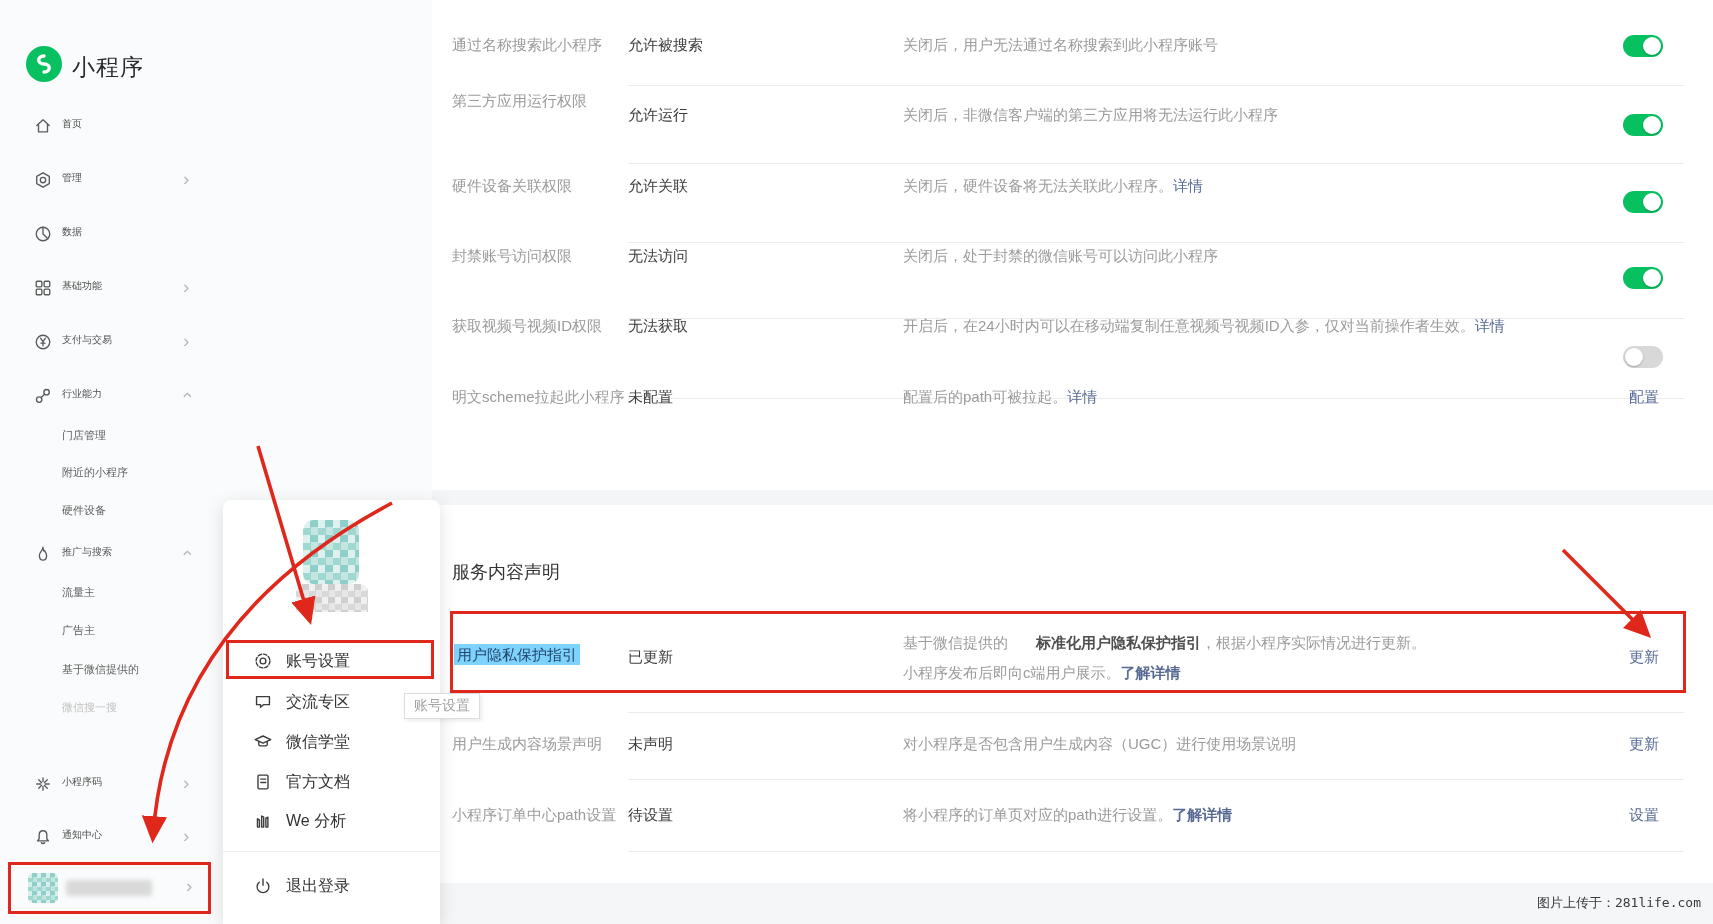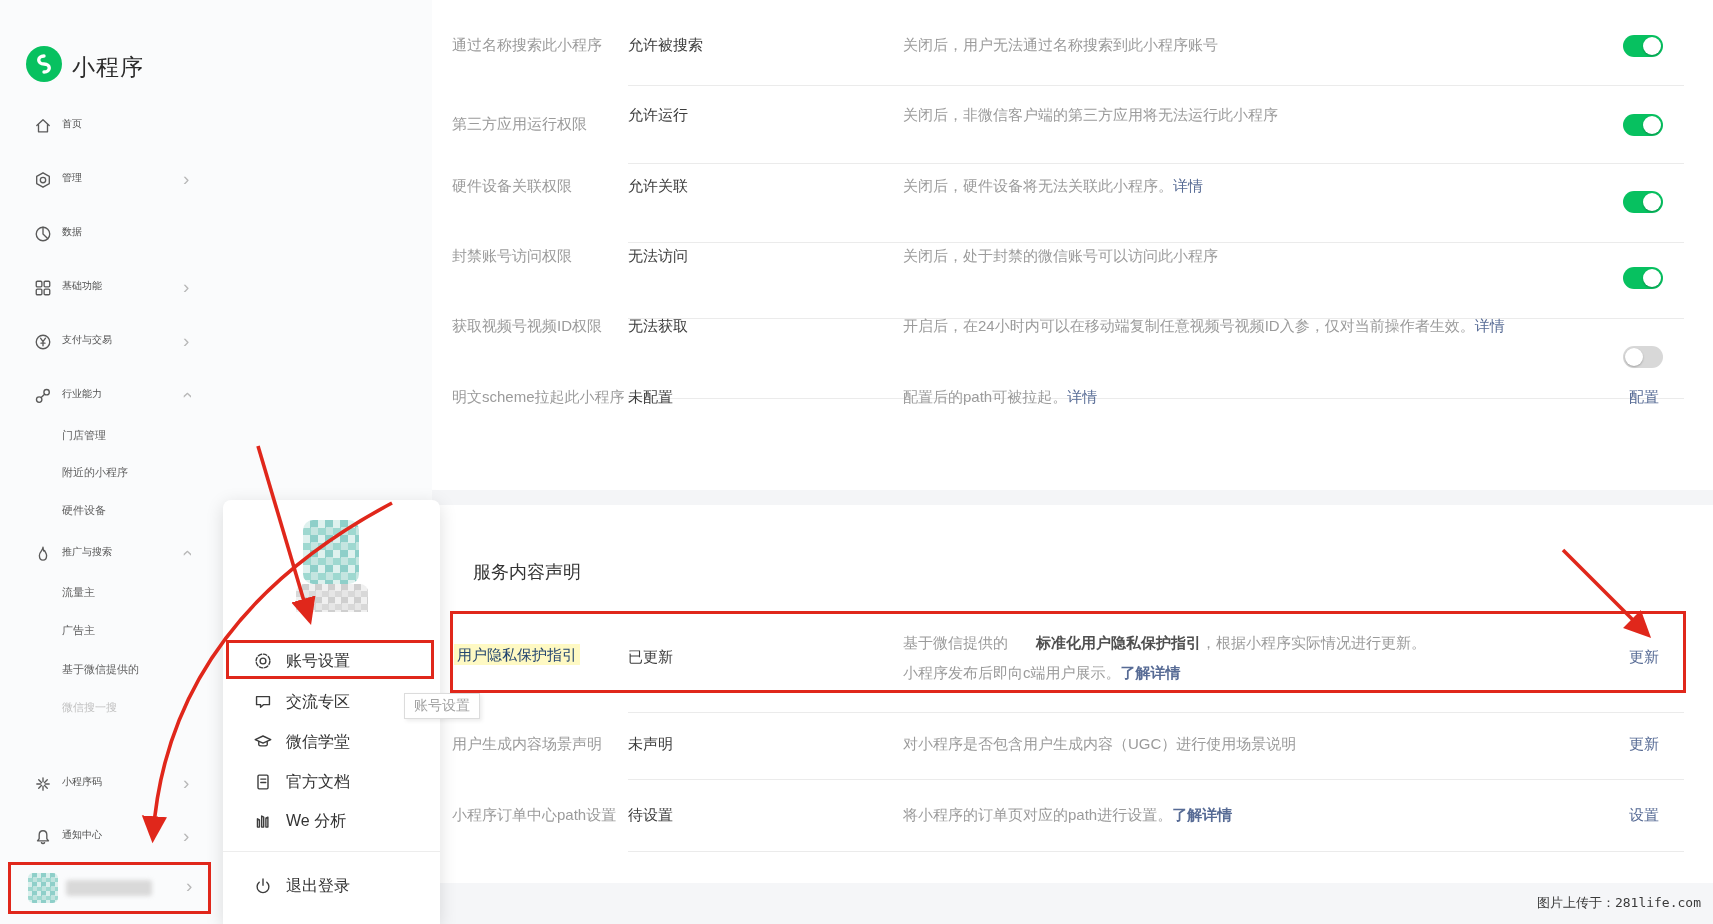--- a/index.html
+++ b/index.html
@@ -182,7 +182,7 @@
   </div>
 <div class="divider" style="top:85px"></div>
 
-<div class="abs cell-label" style="top:115px">第三方应用运行权限</div>
+<div class="abs cell-label" style="top:92px">第三方应用运行权限</div>
 <div class="abs cell-status" style="top:106px">允许运行</div>
 <div class="abs cell-desc" style="top:106px">关闭后，非微信客户端的第三方应用将无法运行此小程序</div>
 <div class="abs toggle on" style="top:114px">

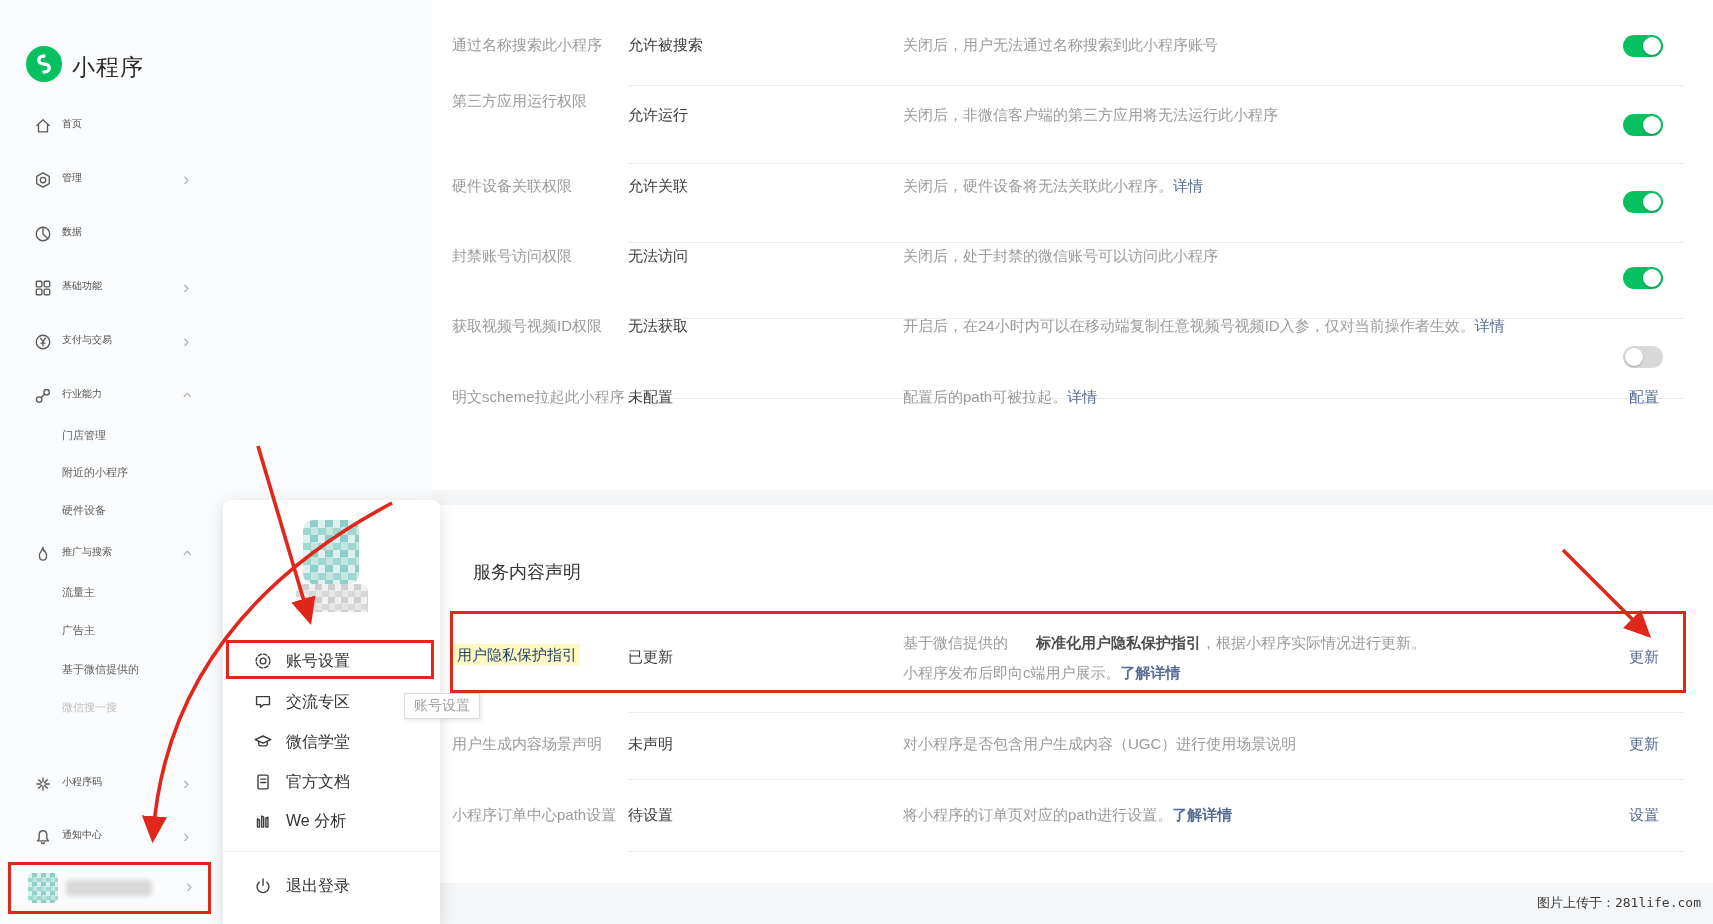--- a/index.html
+++ b/index.html
@@ -41,7 +41,7 @@
   .lnk{color:#576b95;cursor:pointer;text-decoration:none;}
   .action-lnk{right:54px;font-size:15px;color:#576b95;cursor:pointer;}
   .bold-part{color:#4f4f4f;font-weight:bold;margin-left:28px;}
-  .section-title{left:452px;top:560px;font-size:18px;color:#333;margin-left:21px;}
+  .section-title{left:452px;top:560px;font-size:18px;color:#333;}
   
   .toggle{right:50px;width:40px;height:22px;border-radius:12px;cursor:pointer;}
   .toggle .knob{position:absolute;top:2px;width:18px;height:18px;border-radius:50%;background:#fff;box-shadow:0 1px 2px rgba(0,0,0,.25);}

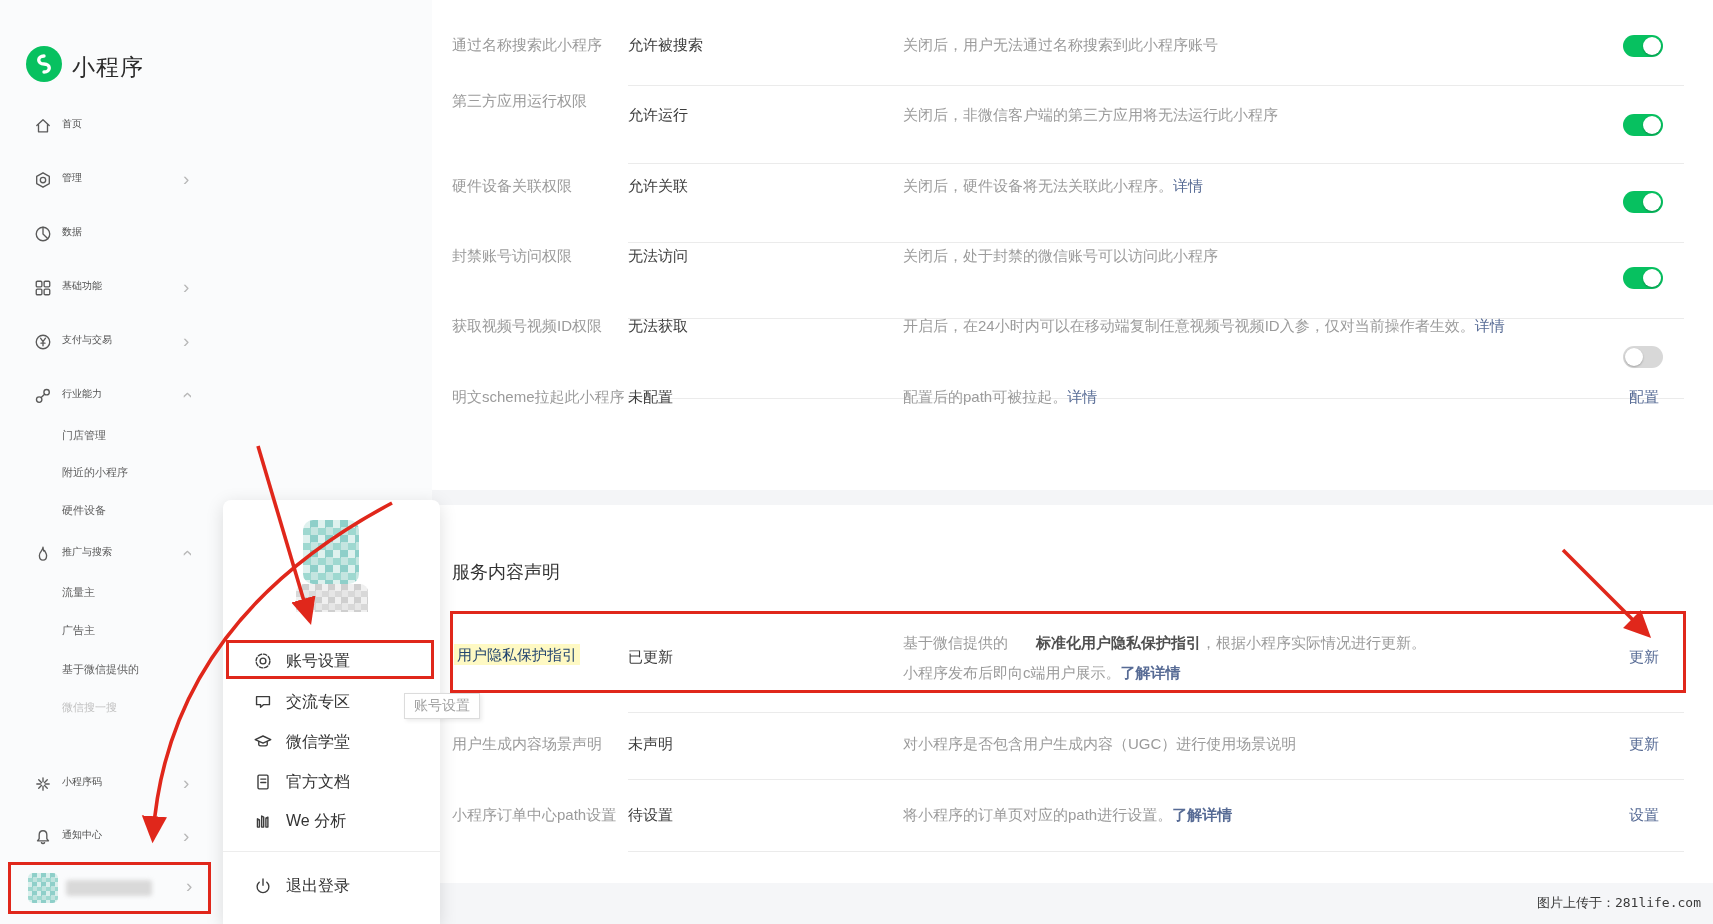--- a/index.html
+++ b/index.html
@@ -50,7 +50,7 @@
   .toggle.off{background:#d8d8d8;}
   .toggle.off .knob{left:2px;}
   
-  .selected-text{background:#fef9c3;color:#24466f;padding:2px 3px;}
+  .selected-text{background:#7dd3fc;color:#24466f;padding:2px 3px;}
   
   #popup{left:223px;top:500px;width:217px;height:424px;background:#fff;border-radius:8px 8px 0 0;
     box-shadow:0 4px 18px rgba(0,0,0,0.13);}

